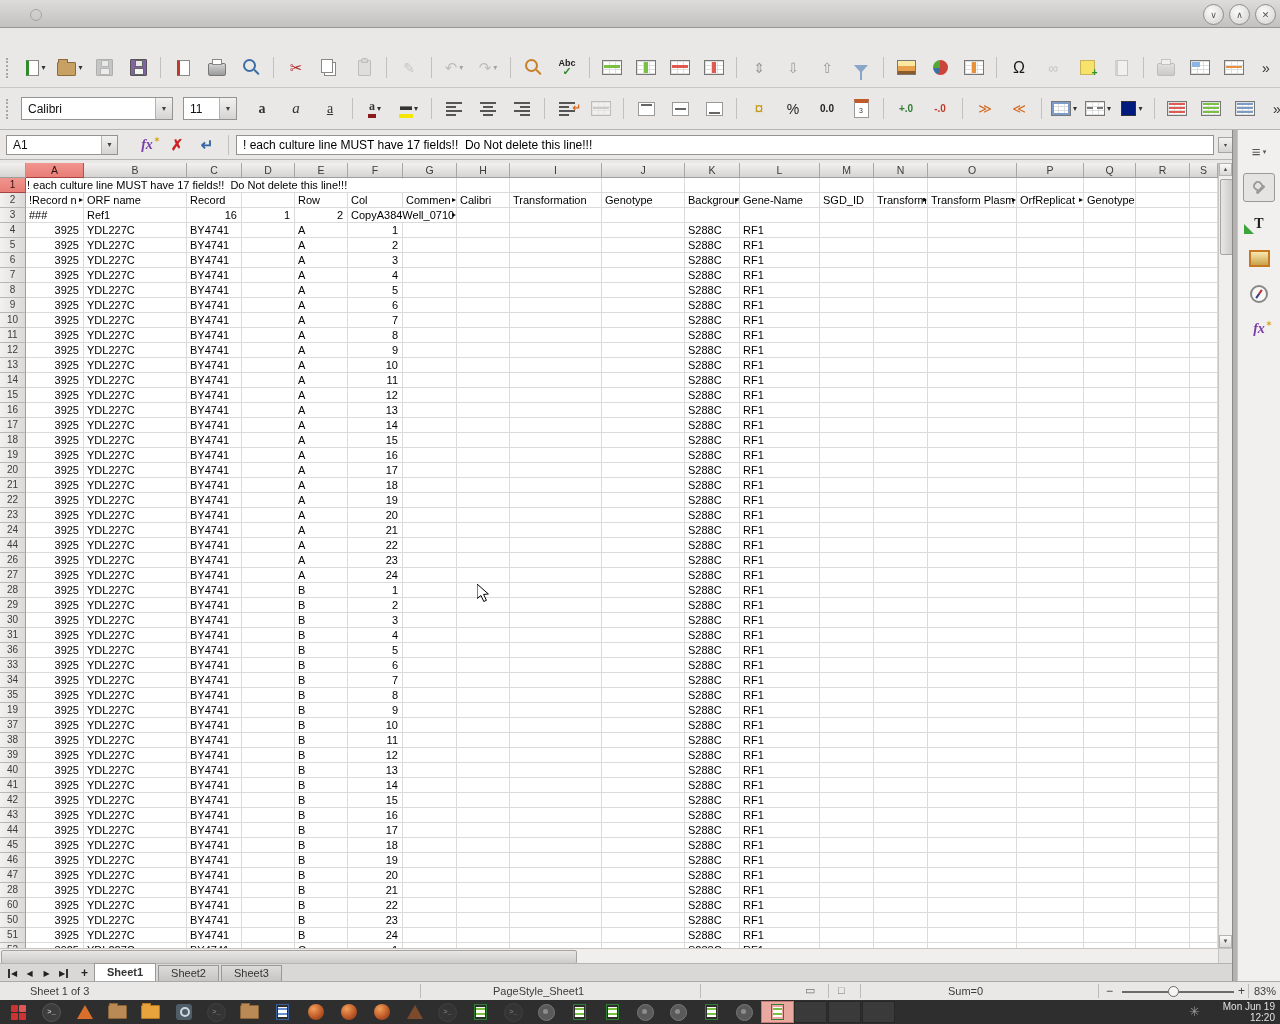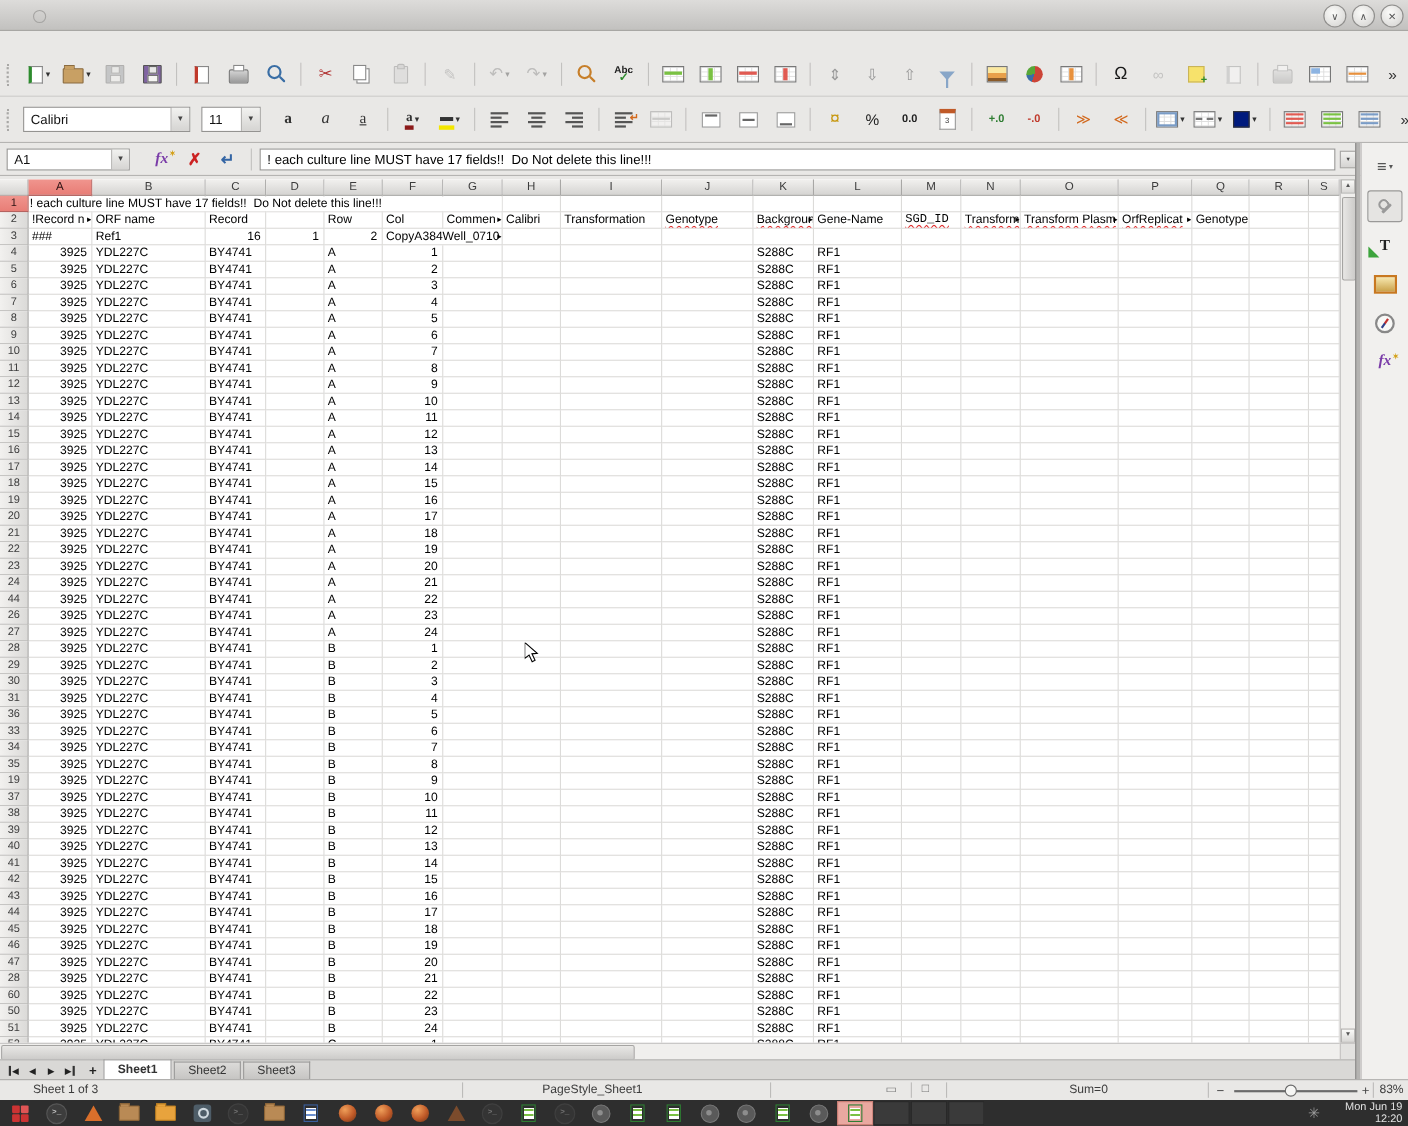--- a/index.html
+++ b/index.html
@@ -569,7 +569,7 @@
           <span class="c sp" style="width: 83px;">Genotype</span>
           <span class="c sp" style="width: 55px;">Backgroun<i class="mk">▸</i></span>
           <span class="c" style="width: 80px;">Gene-Name</span>
-          <span class="c sp" style="width: 54px; font-family: Liberation Mono, monospace;">SGD_ID</span>
+          <span class="c sp" style="width: 54px;">SGD_ID</span>
           <span class="c sp" style="width: 54px;">Transform<i class="mk">▸</i></span>
           <span class="c sp" style="width: 89px;">Transform Plasm<i class="mk">▸</i></span>
           <span class="c sp" style="width: 67px;">OrfReplicat<i class="mk">▸</i></span>

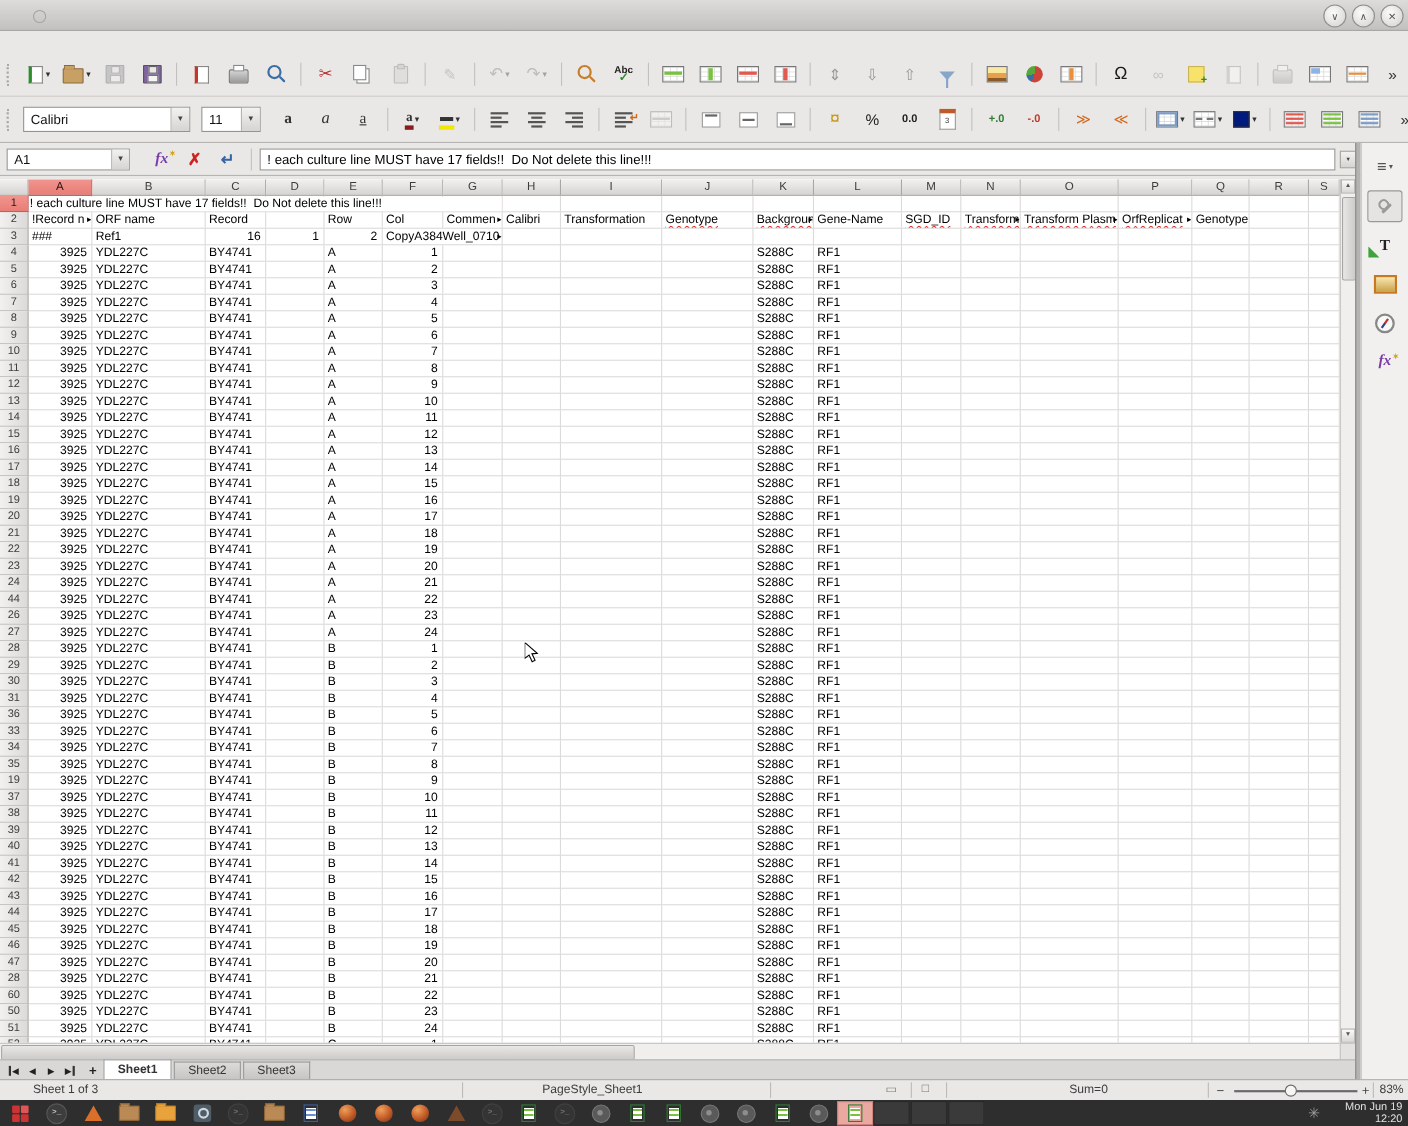--- a/index.html
+++ b/index.html
@@ -1721,7 +1721,7 @@
     <span class="sdiv" style="left:828px"></span>
     <span class="sicon" style="left:838px">□</span>
     <span class="sdiv" style="left:860px"></span>
-    <span class="sseg" style="left:972px">Sum=0</span>
+    <span class="sseg" style="left:948px">Sum=0</span>
     <span class="sdiv" style="left:1098px"></span>
     <span class="zsign" style="left:1106px">−</span>
     <div id="ztrack"></div>

